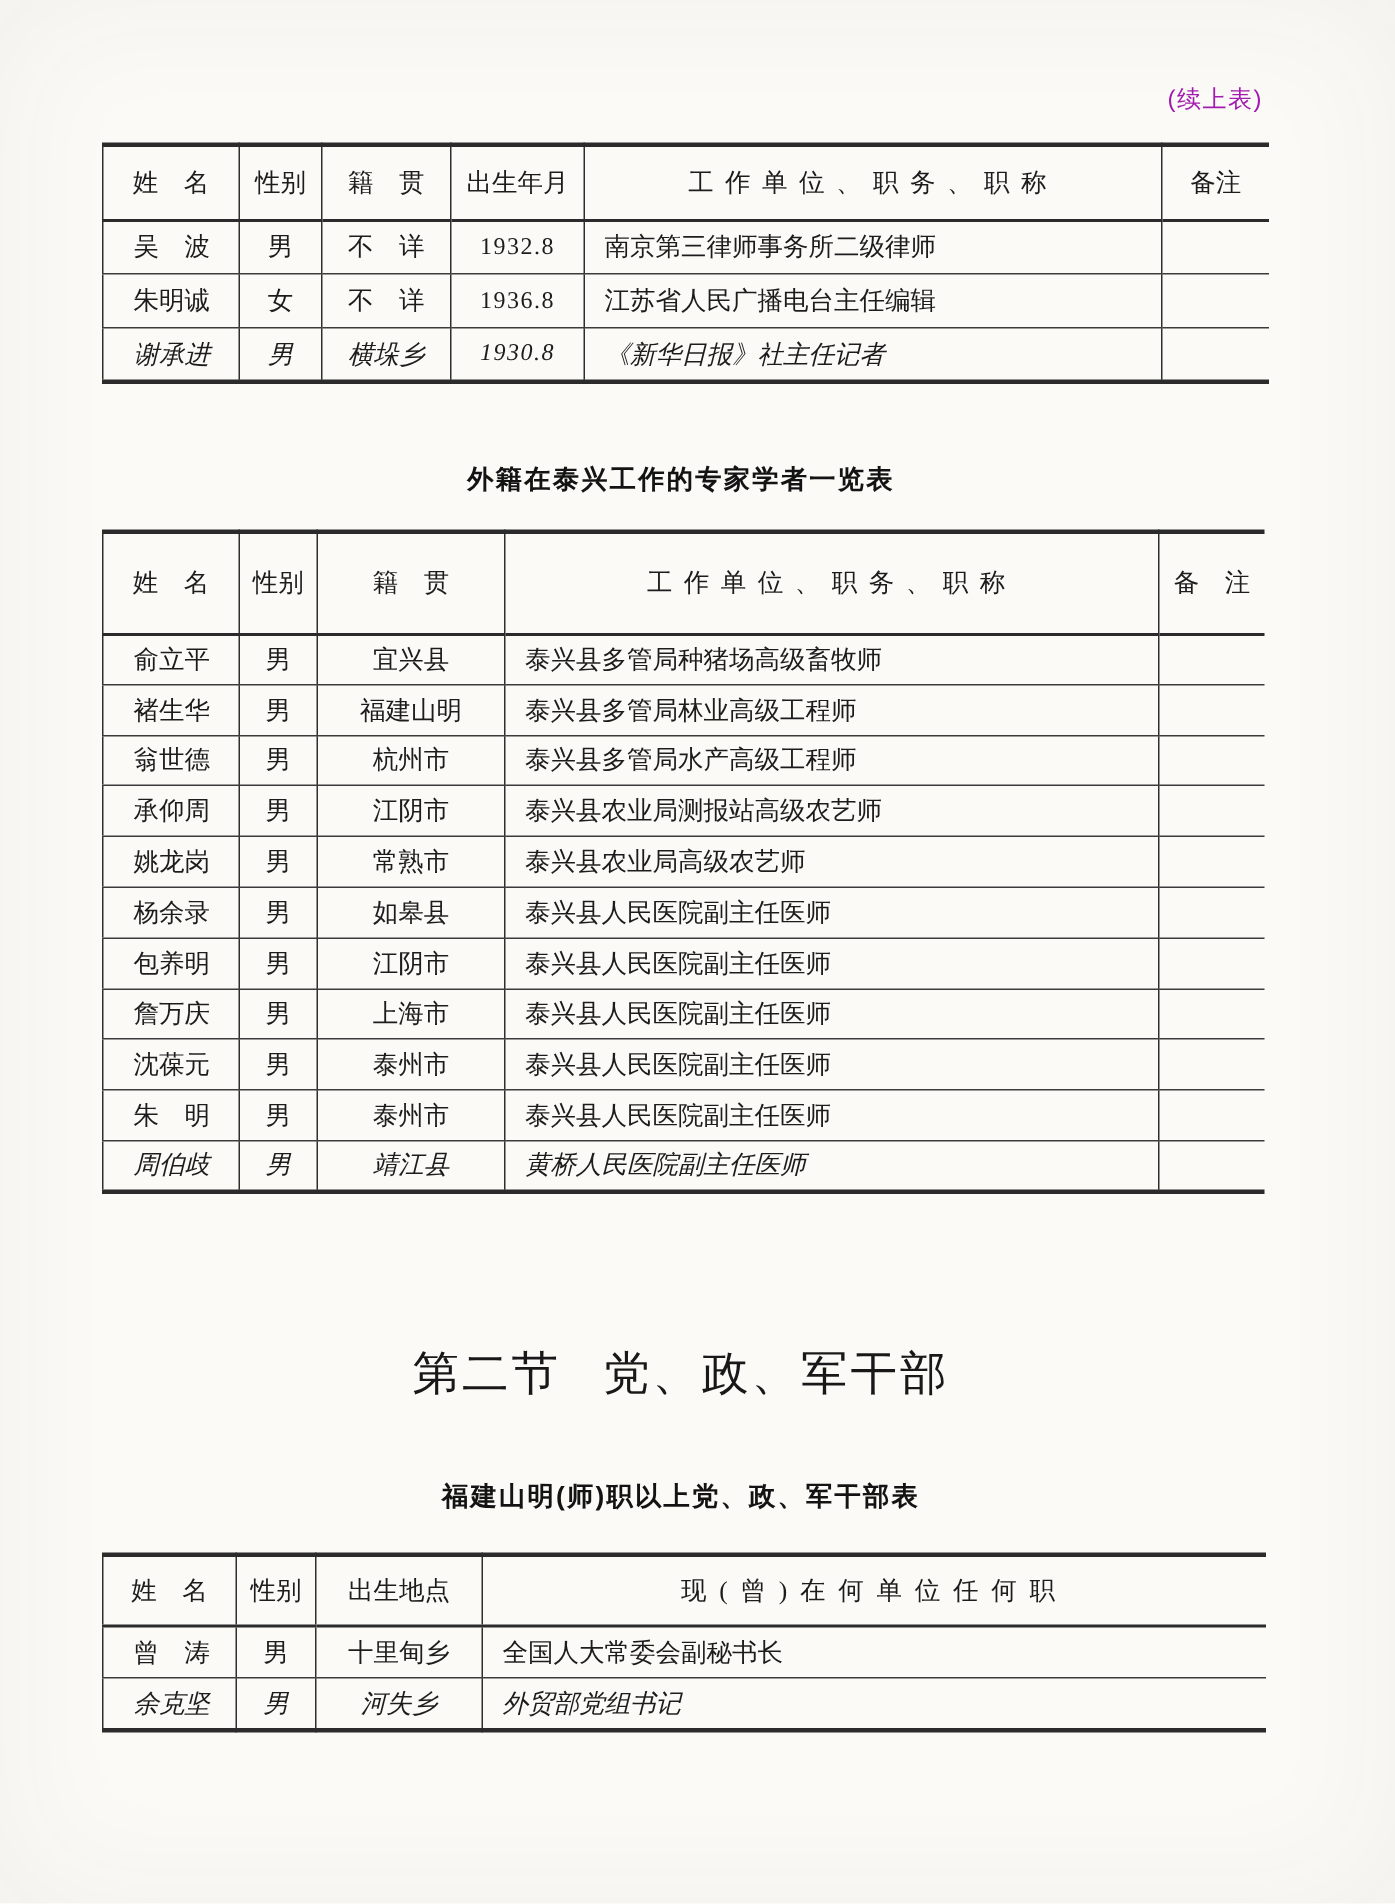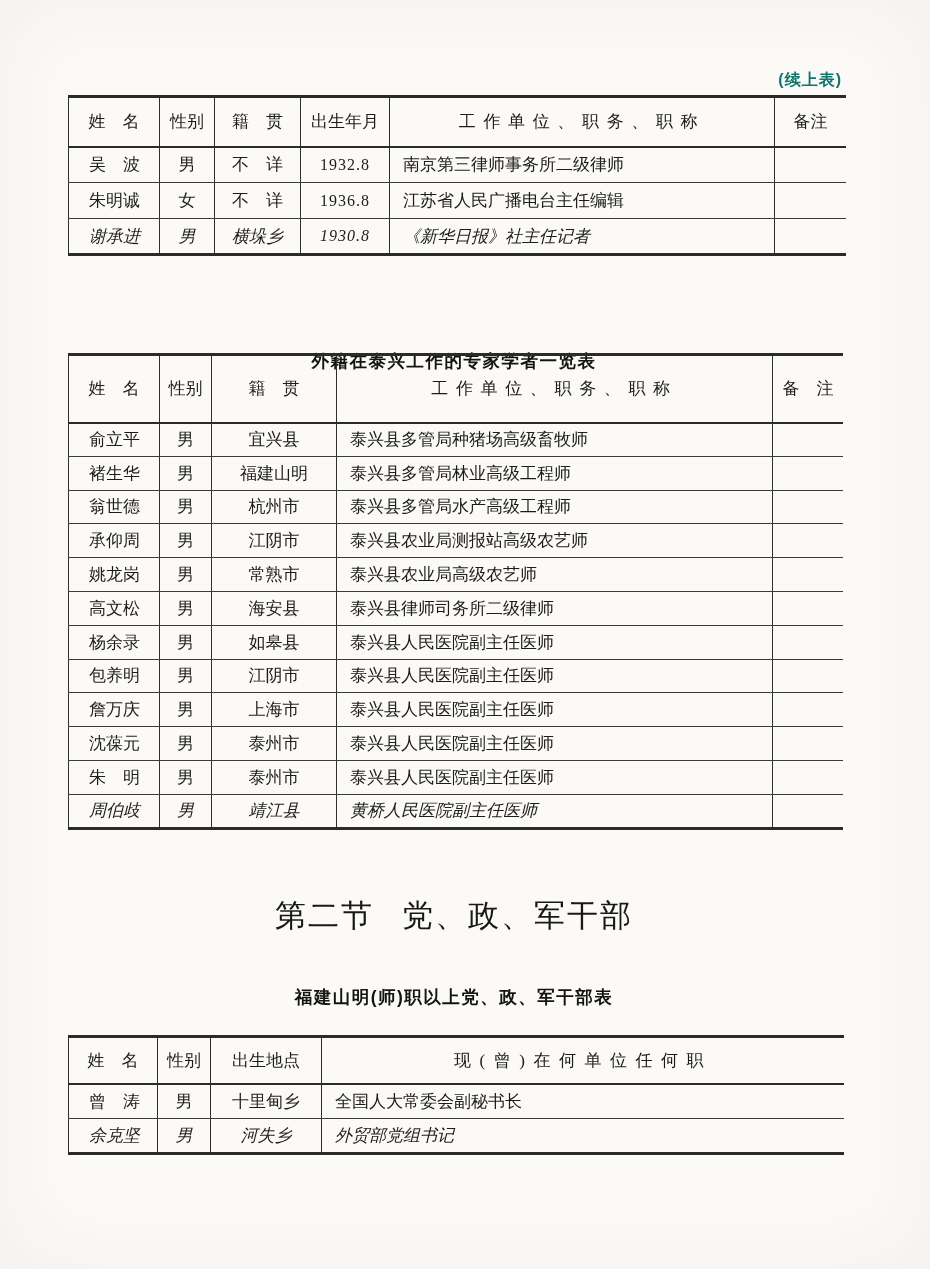--- a/index.html
+++ b/index.html
@@ -21,13 +21,13 @@
   
   .cont-note {
     position: absolute;
-    top: 70px;
+    top: 56px;
     right: 88px;
     font-family: "Liberation Sans", "DejaVu Sans", sans-serif;
-    font-weight: bold;
+    font-weight: normal;
     font-size: 16px;
     letter-spacing: 1px;
-    color: #0f766e;
+    color: #a21caf;
   }
 
   

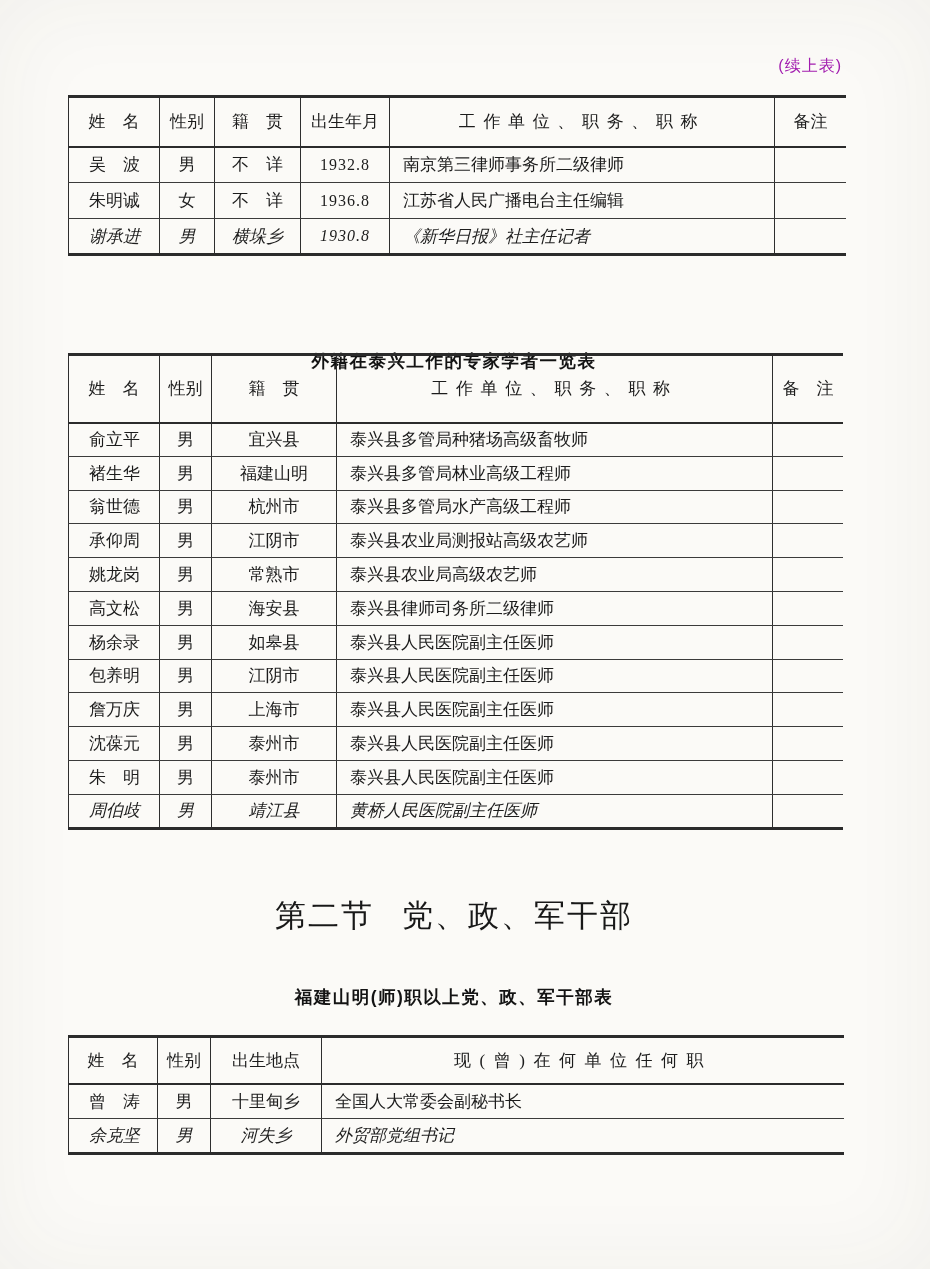--- a/index.html
+++ b/index.html
@@ -106,7 +106,7 @@
     letter-spacing: 1.5px;
     color: #131313;
   }
-  .title-experts { top: 307px; margin-top: 42px; }
+  .title-experts { top: 307px; }
   .title-cadres  { top: 985px; }
 
   

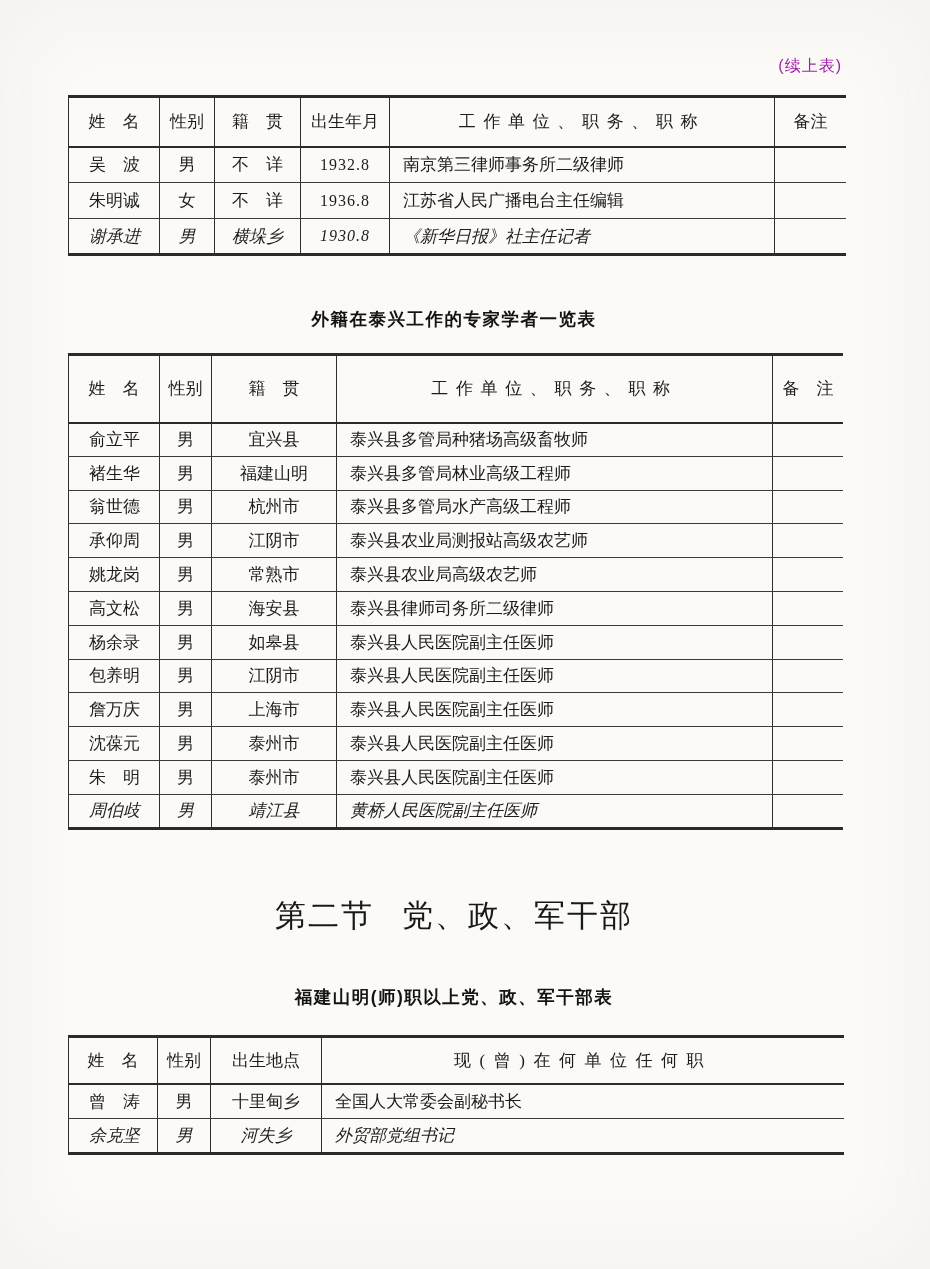--- a/index.html
+++ b/index.html
@@ -217,13 +217,6 @@
           <td class="c4"></td>
         </tr>
         <tr>
-          <td class="c0">高文松</td>
-          <td class="c1">男</td>
-          <td class="c2">海安县</td>
-          <td class="c3">泰兴县律师司务所二级律师</td>
-          <td class="c4"></td>
-        </tr>
-        <tr>
           <td class="c0">杨余录</td>
           <td class="c1">男</td>
           <td class="c2">如皋县</td>

